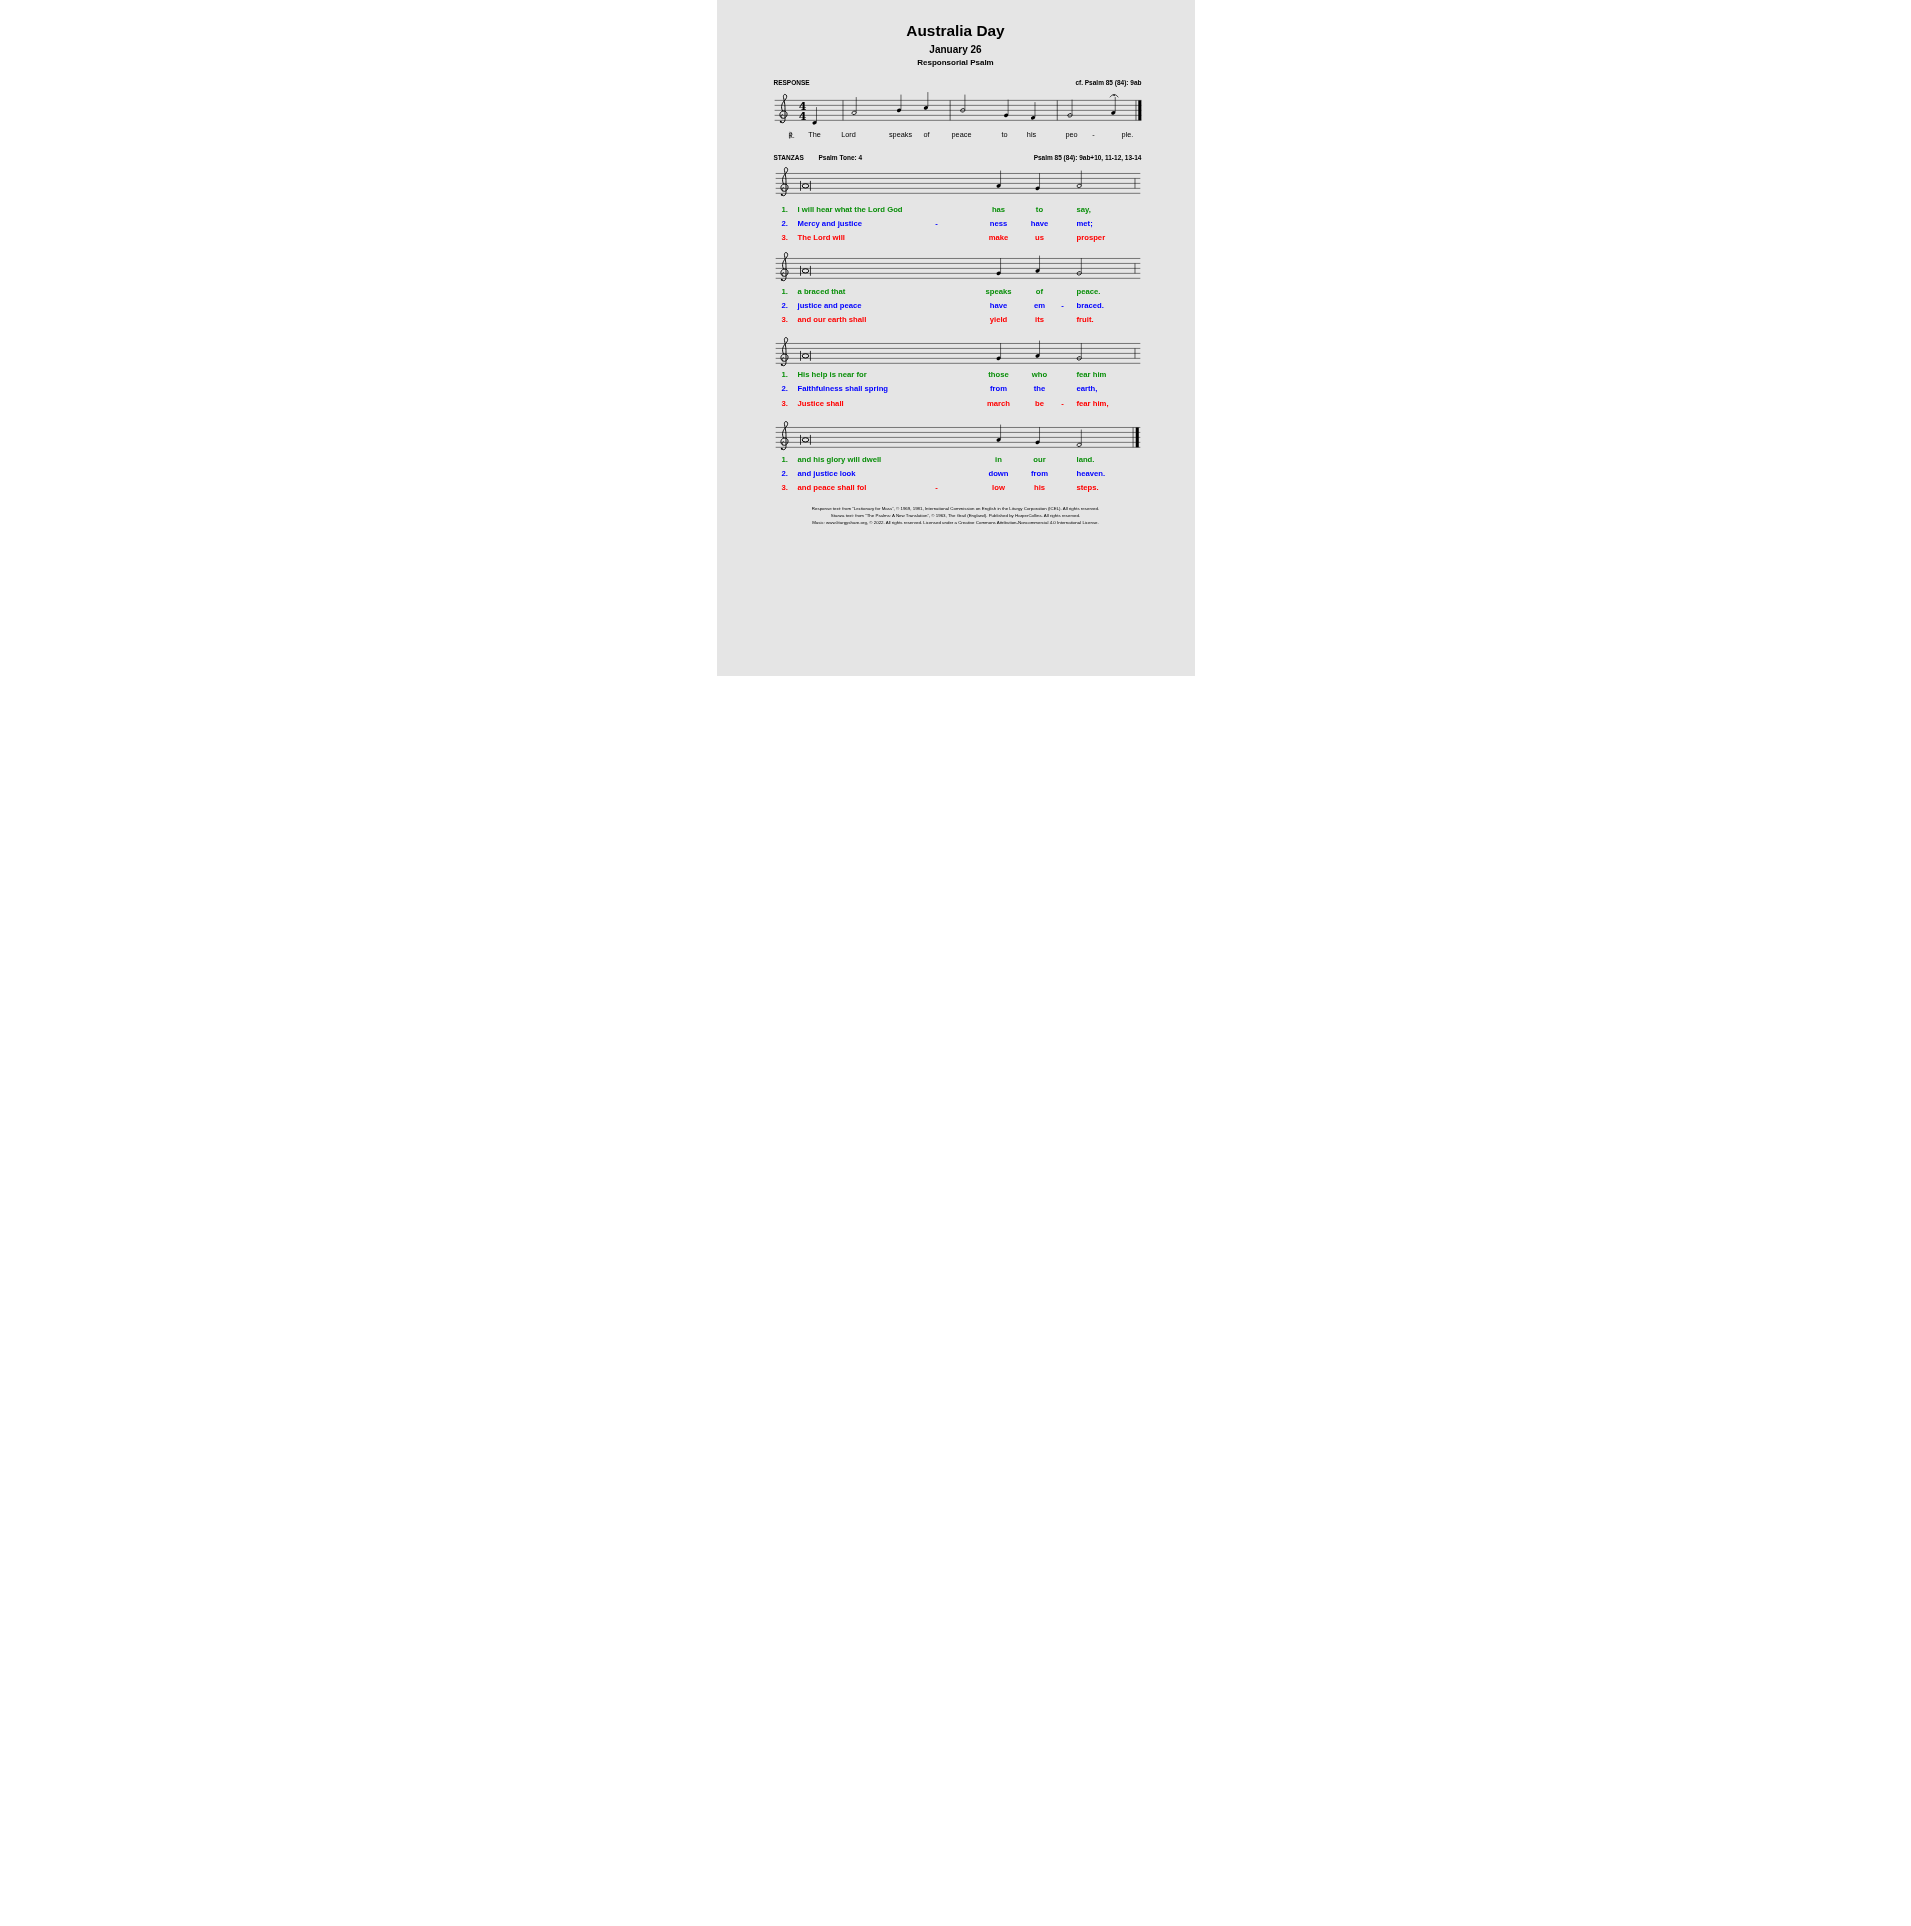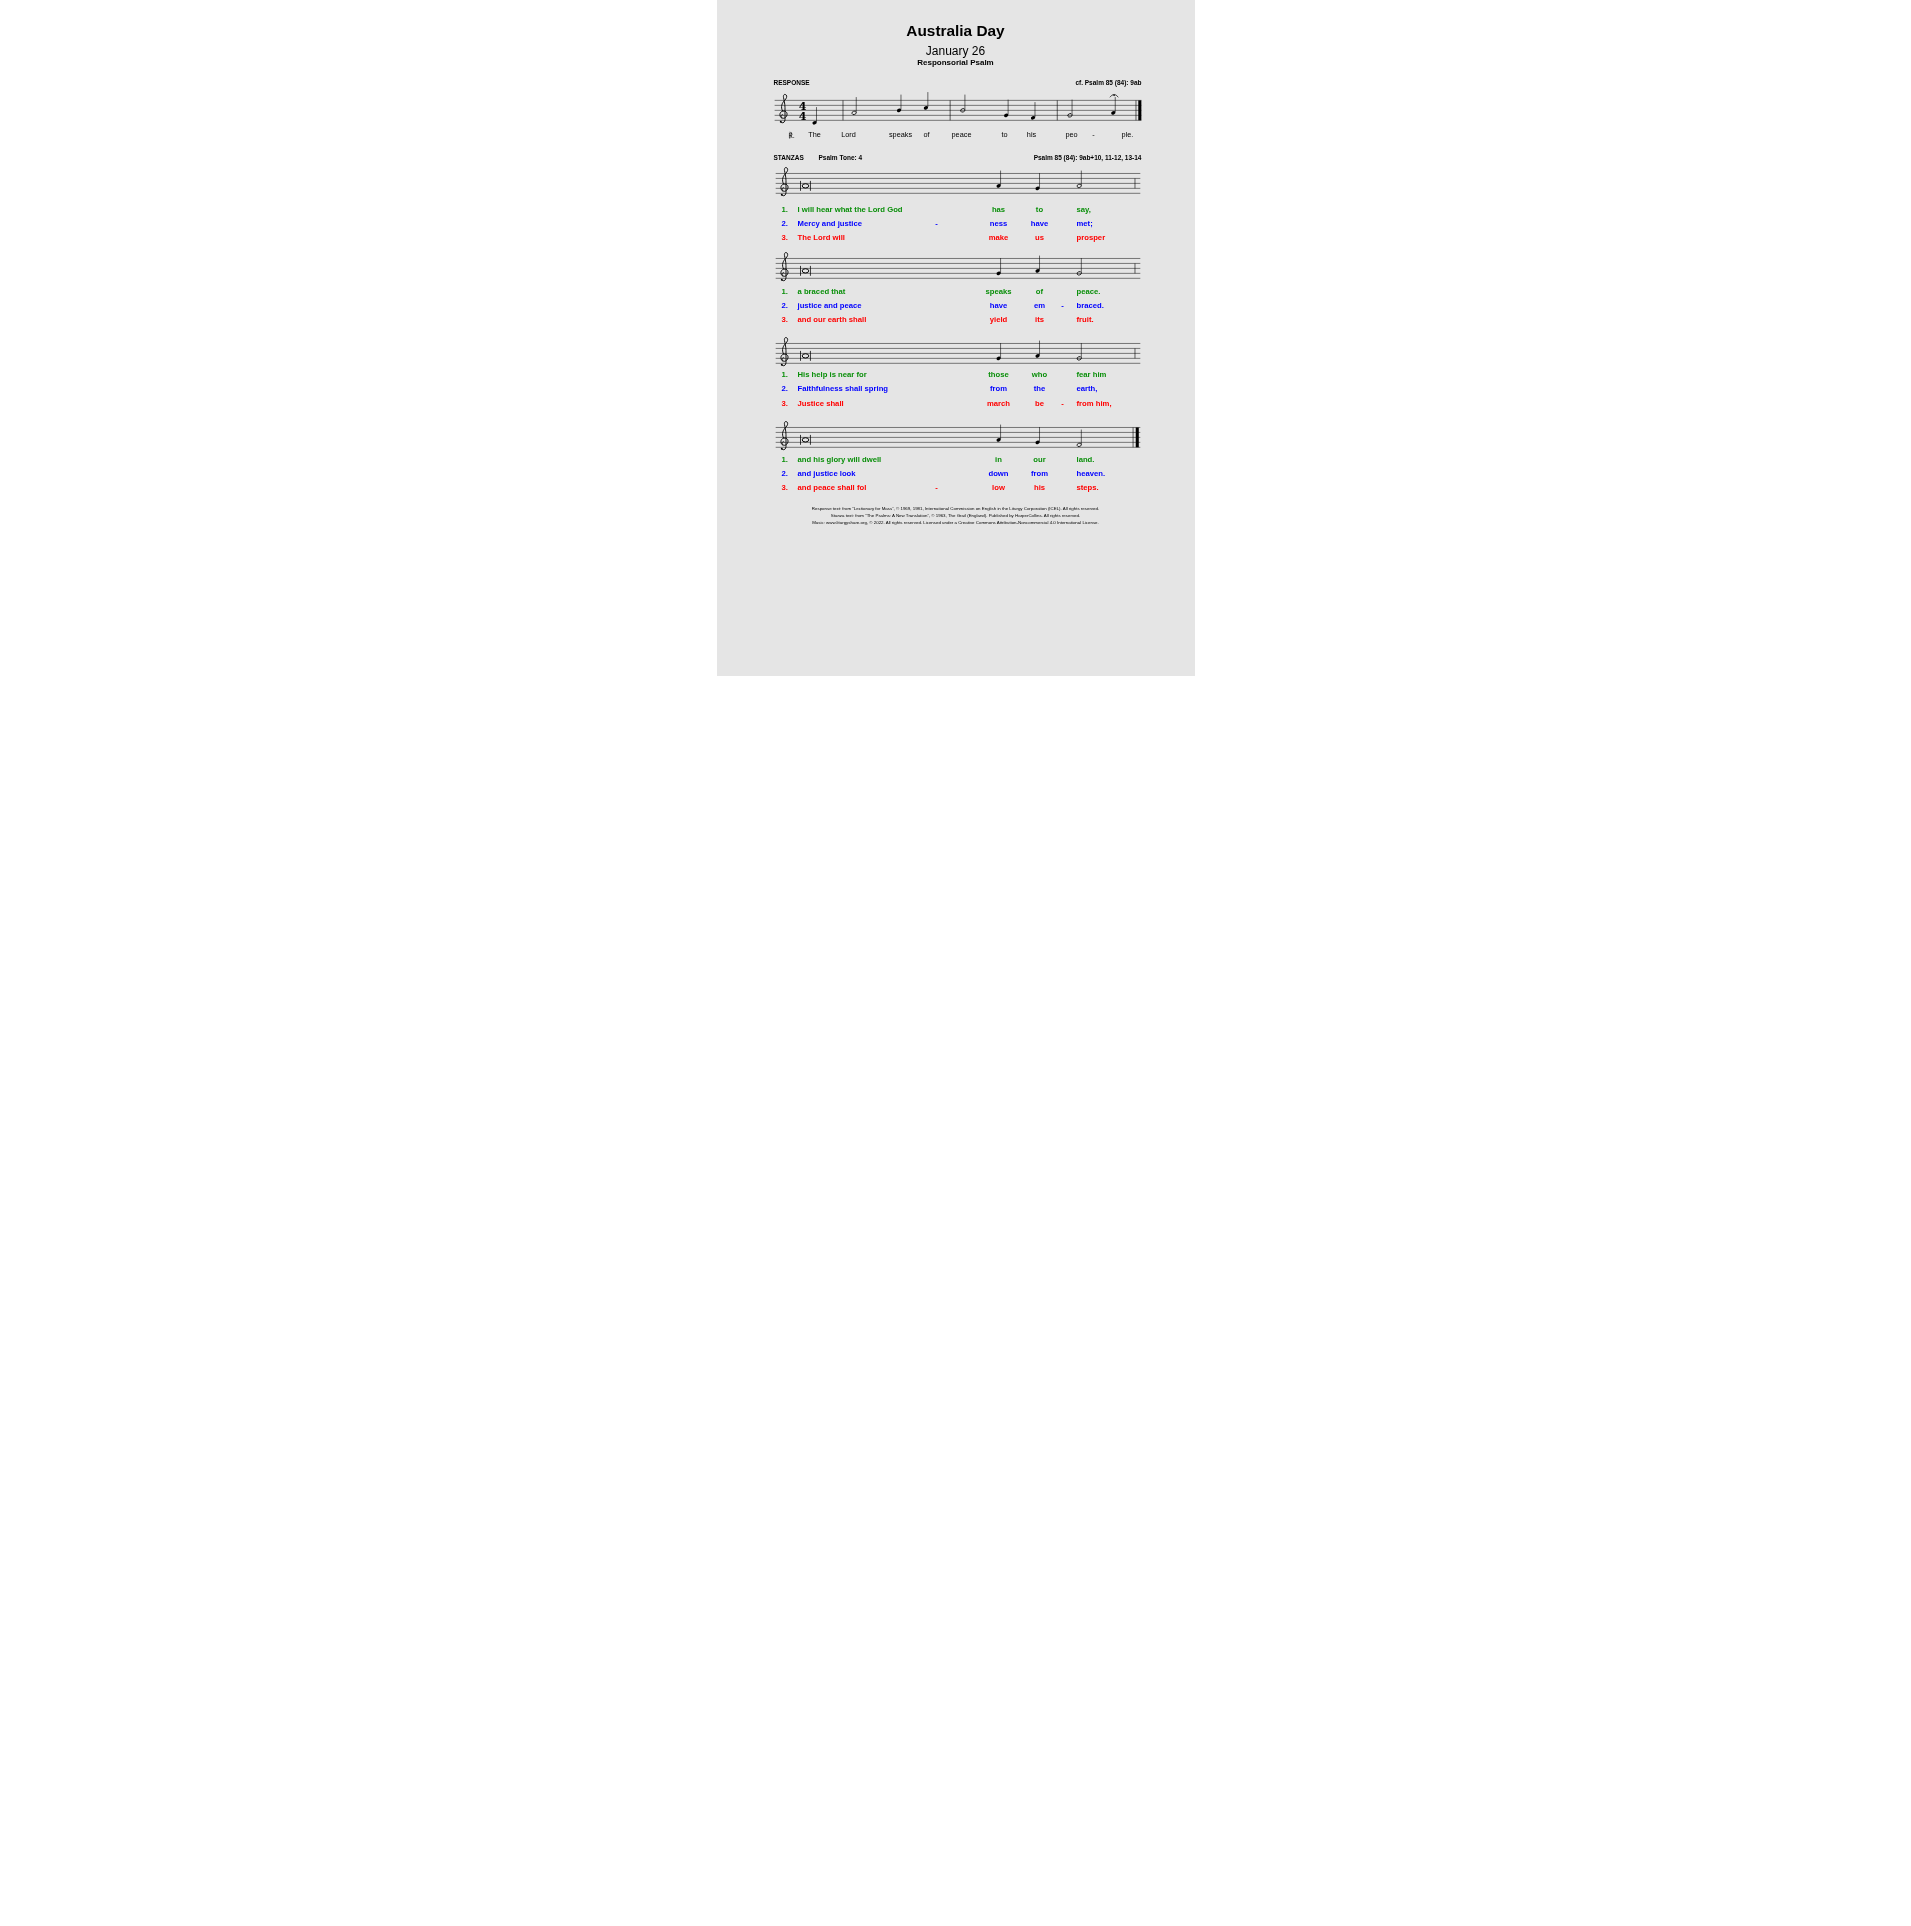--- a/index.html
+++ b/index.html
@@ -7,7 +7,7 @@
         font-family:"Liberation Sans",sans-serif;color:#000;overflow:hidden;}
   .centered{position:absolute;left:0;width:100%;text-align:center;}
   .title{top:21.6px;font-size:15.4px;font-weight:700;}
-  .subtitle{top:44px;font-size:12px;font-weight:400;}
+  .subtitle{top:44px;font-size:10px;font-weight:700;}
   .subtitle2{top:58px;font-size:8px;font-weight:700;}
   .section-label{position:absolute;font-size:6.5px;font-weight:700;}
   .ref{position:absolute;right:53px;font-size:6.5px;font-weight:700;text-align:right;}

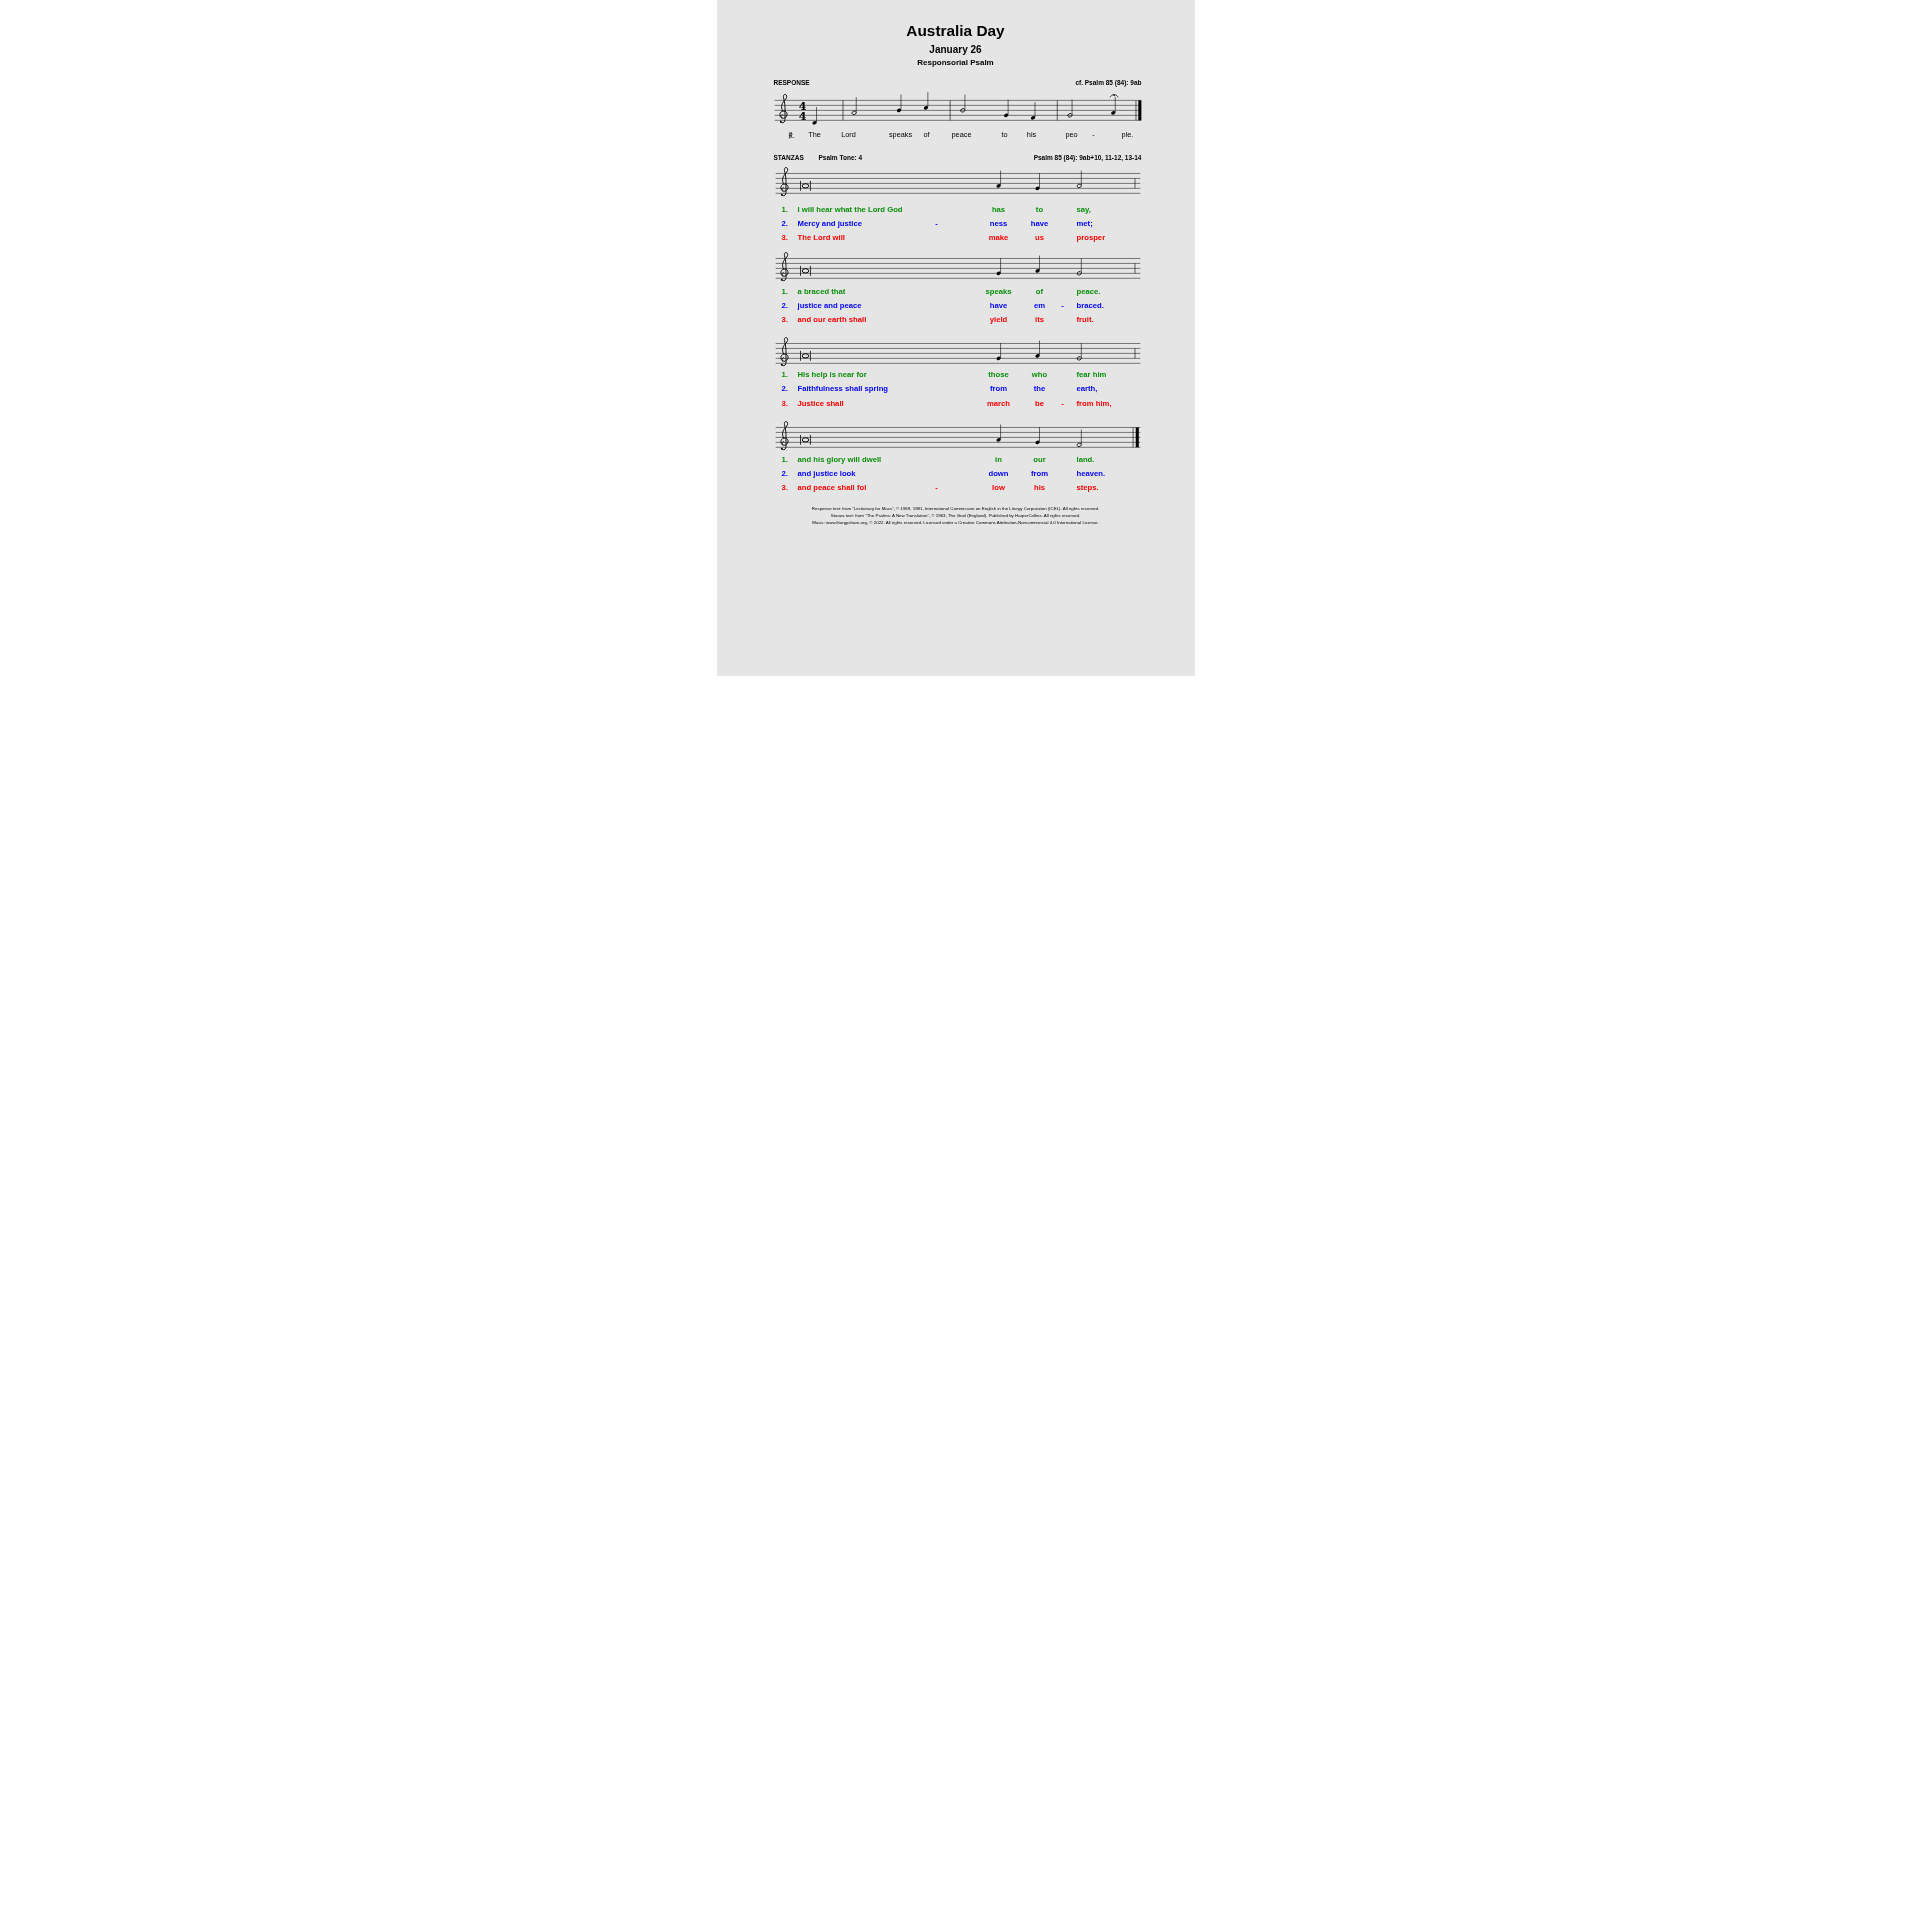--- a/index.html
+++ b/index.html
@@ -283,7 +283,7 @@
     <span class="c1">march</span>
     <span class="hy" style="left:346px">-</span>
     <span class="c2">be</span>
-    <span class="c3">from him,</span>
+    <span class="c3">fear him,</span>
   </div>
 
   <svg class="staff" style="left:57px;top:416px" width="368" height="42" viewBox="0 0 955 110">

